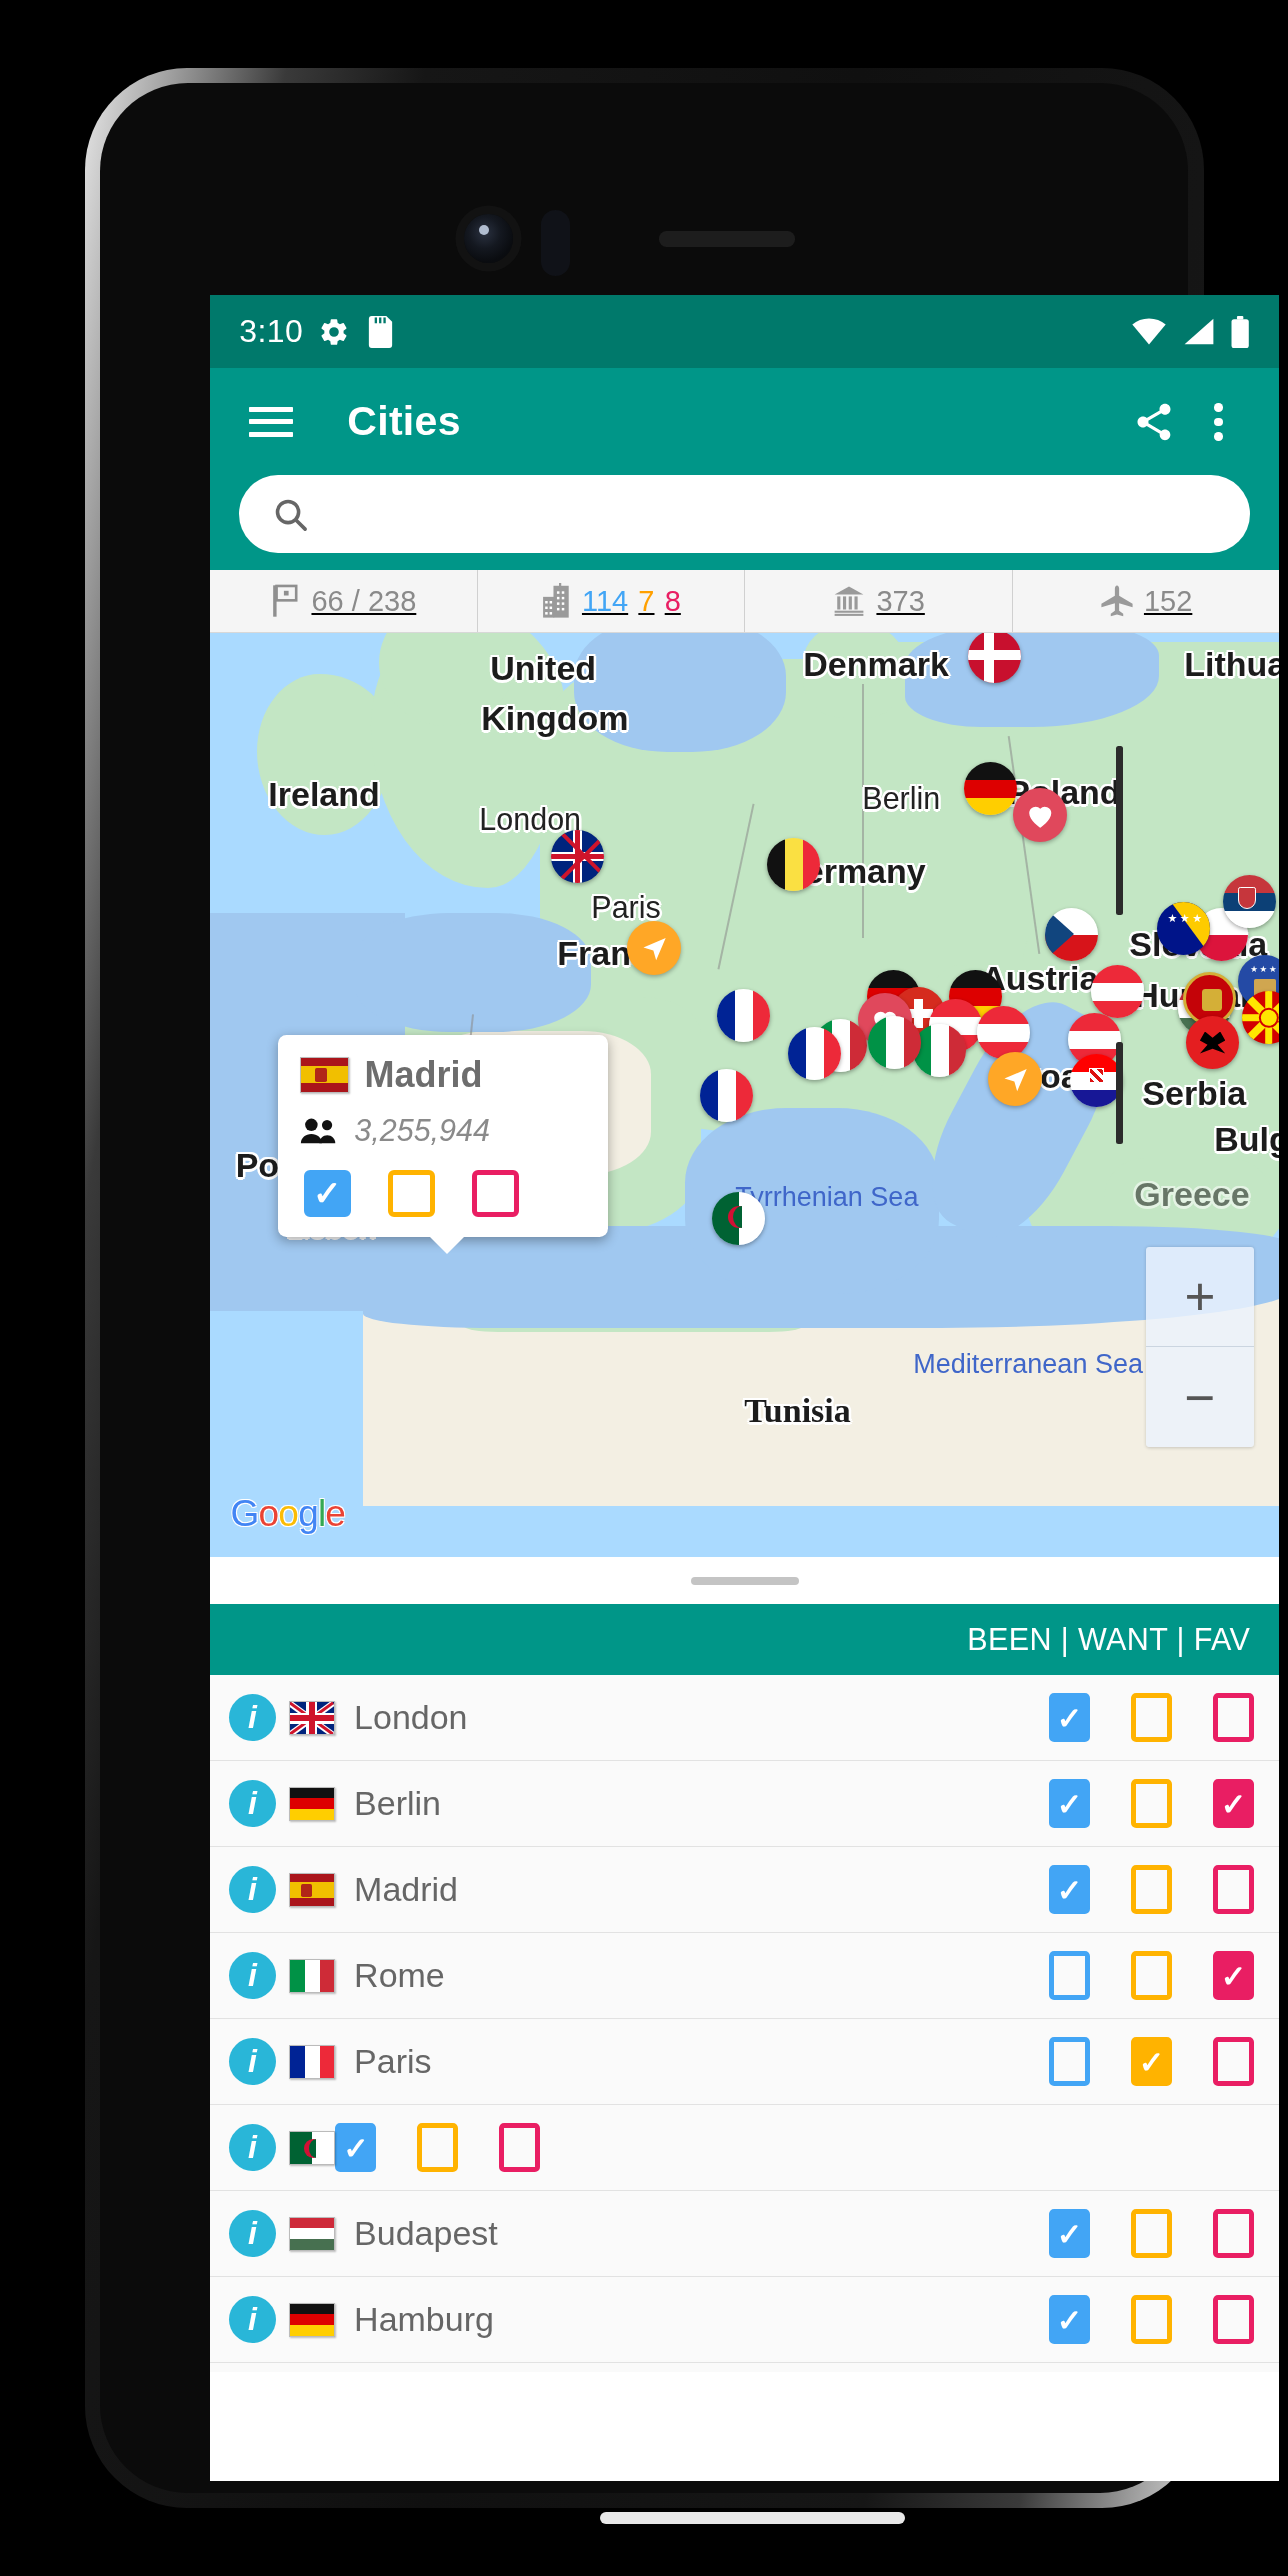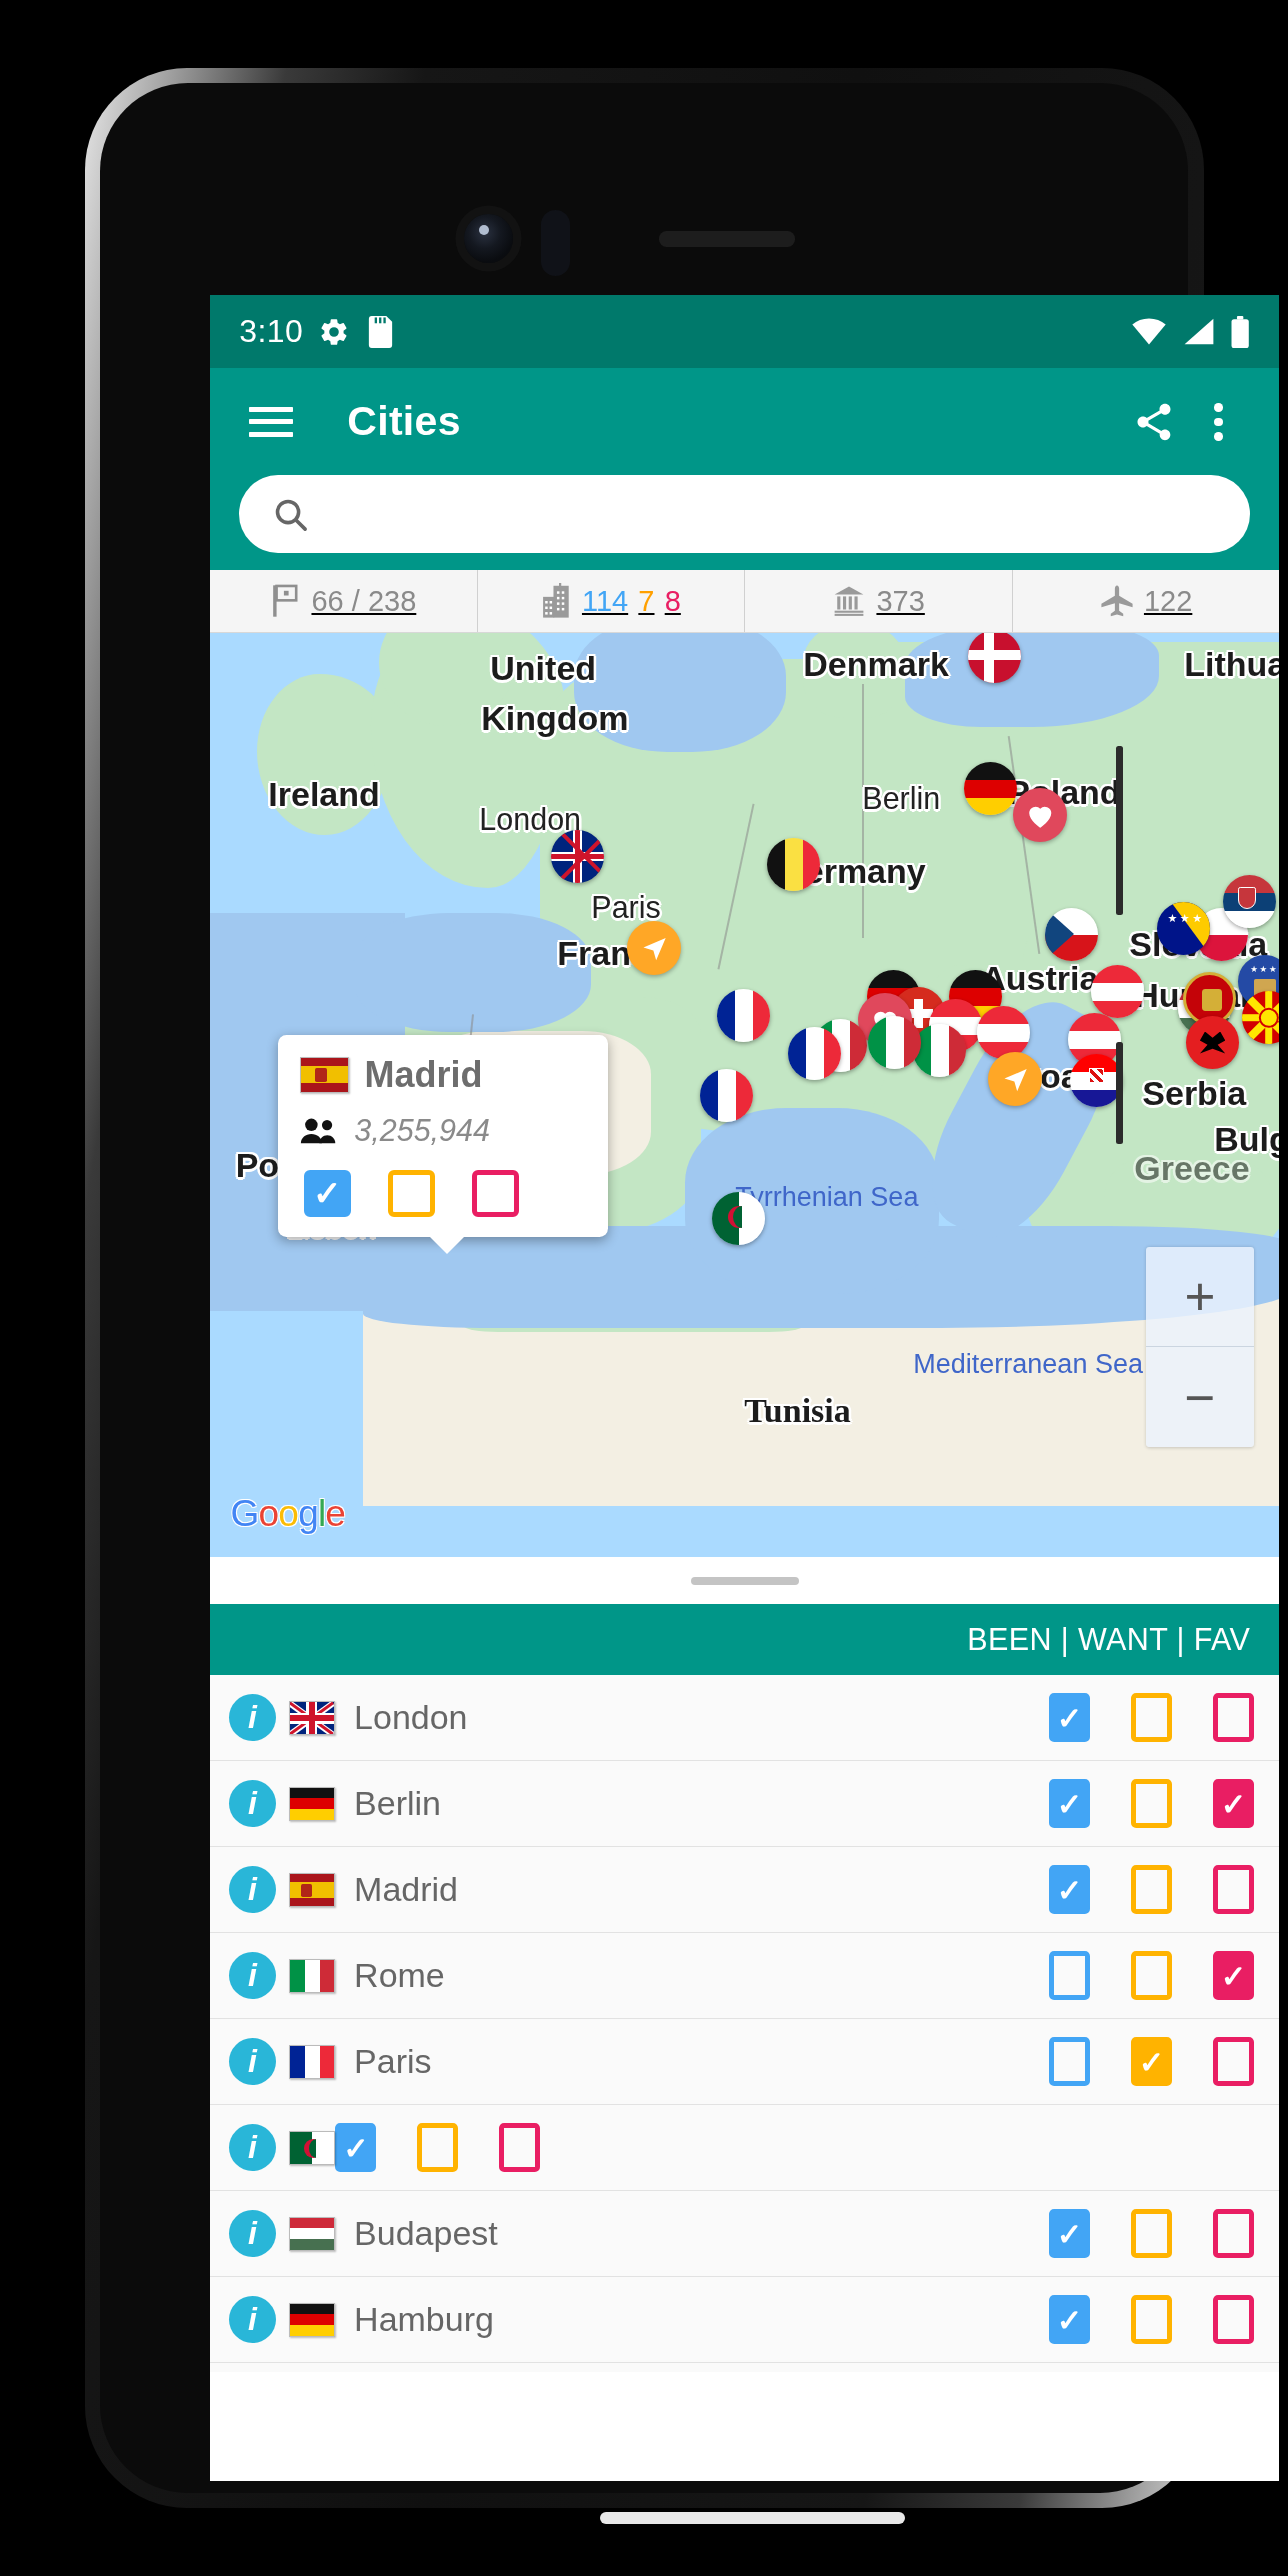--- a/index.html
+++ b/index.html
@@ -402,7 +402,7 @@
           <svg width="34" height="34" viewBox="0 0 24 24" fill="#9a9a9a">
             <path d="M12 1c-.9 0-1.5 1-1.5 2.2v5.1L1 14v2.4l9.5-2.8v5.2L7.6 21v1.8L12 21.6l4.4 1.2V21l-2.9-2.2v-5.2l9.5 2.8V14l-9.5-5.7V3.2C13.5 2 12.9 1 12 1z"></path>
           </svg>
-          <span class="stat-text">122</span>
+          <span class="stat-text">152</span>
         </div>
       </div>
 

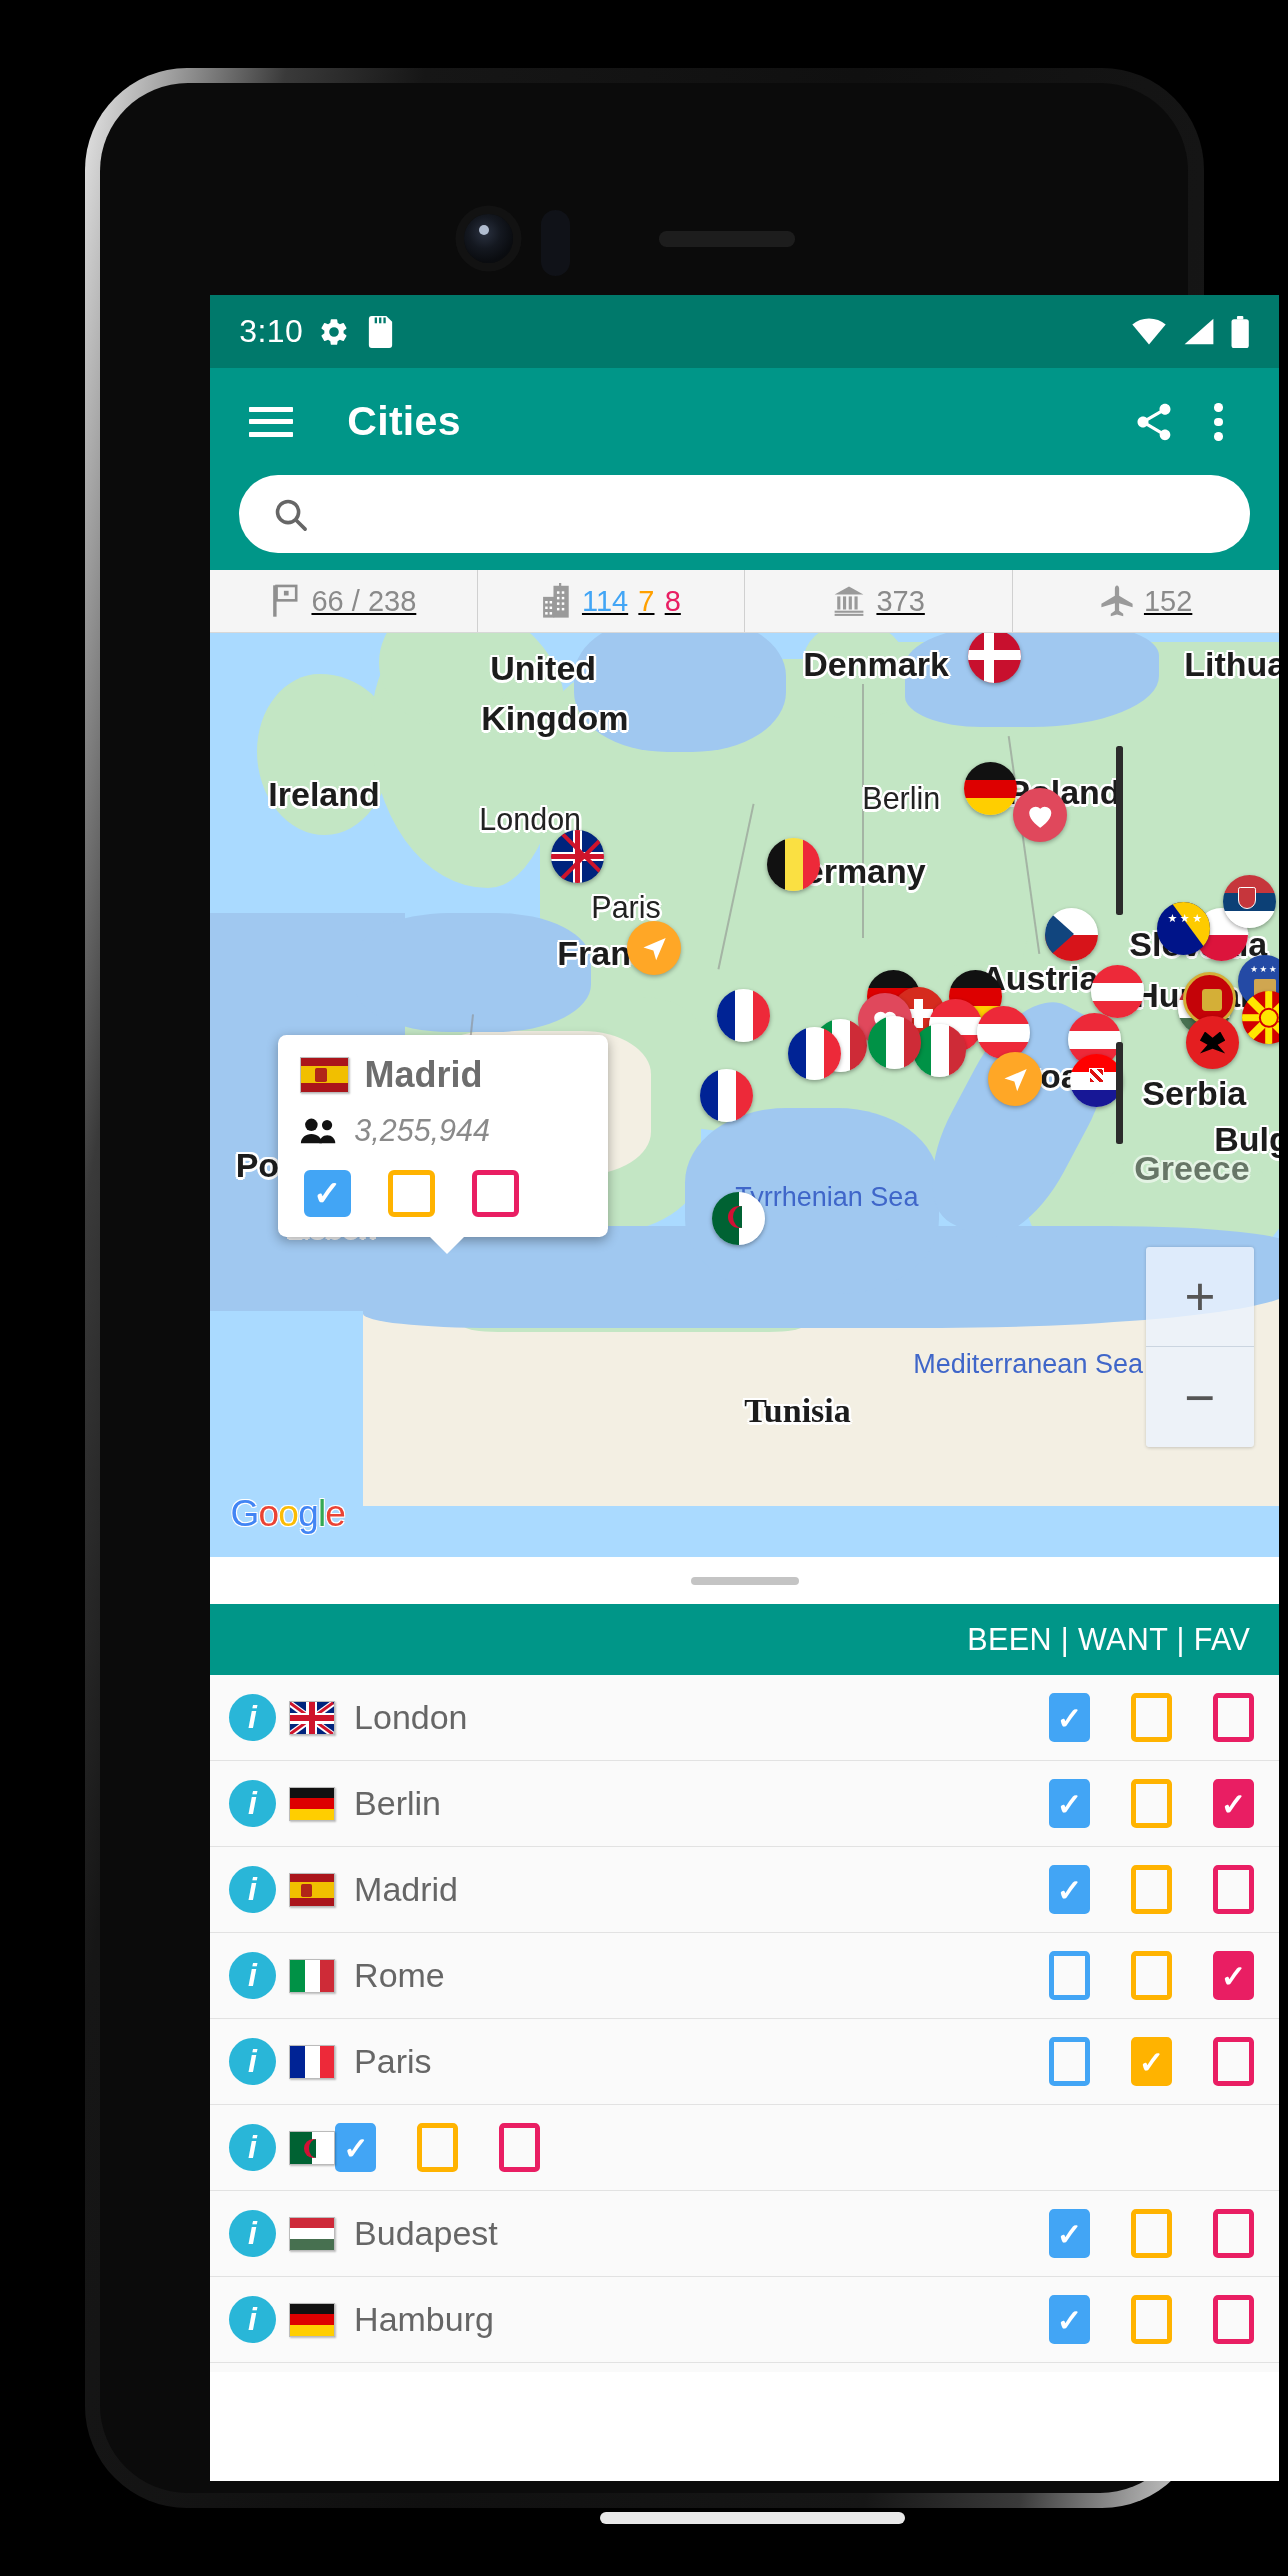--- a/index.html
+++ b/index.html
@@ -459,7 +459,7 @@
 
         <div class="map-label label-country" style="left:932px; top:441px;">Serbia</div>
         <div class="map-label label-country" style="left:1004px; top:487px;">Bulgaria</div>
-        <div class="map-label label-country" style="left:924px; top:516px; opacity:.55;">Greece</div>
+        <div class="map-label label-country" style="left:924px; top:542px; opacity:.55;">Greece</div>
         <div class="map-label label-country" style="left:25.4px; top:513px;">Portugal</div>
         <div class="map-label label-country" style="left:534px; top:759px;font-family:Liberation Serif, serif;">Tunisia</div>
         <div class="map-label label-country" style="left:347px; top:301px;">France</div>

